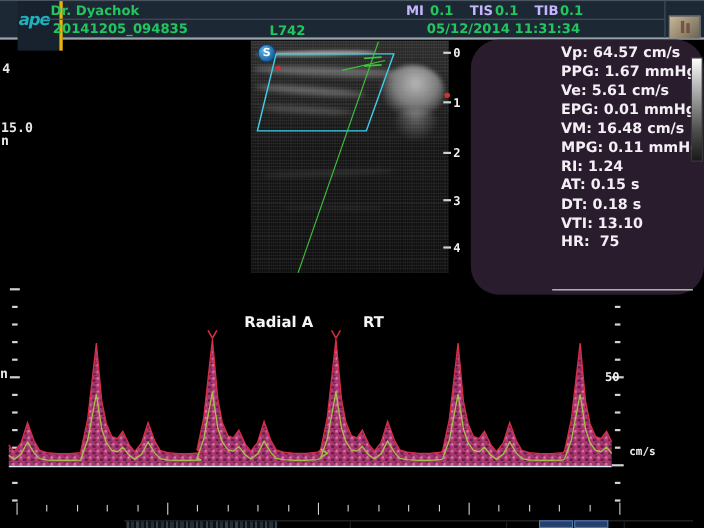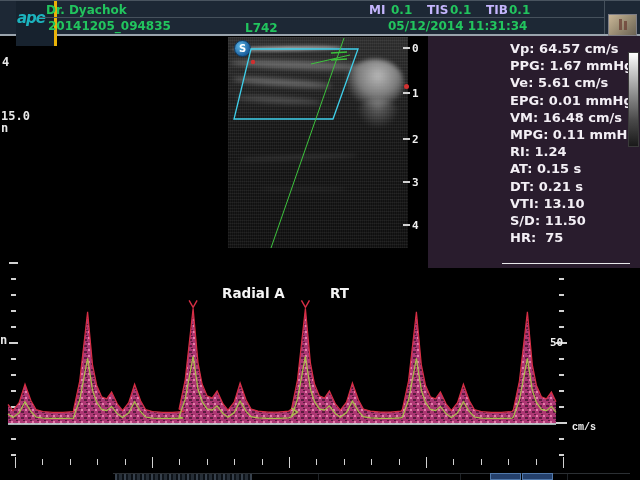--- a/index.html
+++ b/index.html
@@ -31,7 +31,7 @@
     overflow:hidden;}
   .st{position:absolute;border-radius:50%;}
   
-  #meas-panel{position:absolute;left:428px;top:36px;width:212px;height:232px;background:#291c2d;}
+  #meas-panel{position:absolute;left:428px;top:36px;width:212px;height:232px;background:#291c2d;border-radius:26px;}
   #meas-list{position:absolute;left:82px;top:4px;width:130px;}
   .meas-row{font:bold 13px "DejaVu Sans",sans-serif;color:#f3eff5;line-height:17.2px;white-space:pre;}
   #meas-underline{position:absolute;left:74px;top:227px;width:128px;height:1px;background:#e9e9ec;}

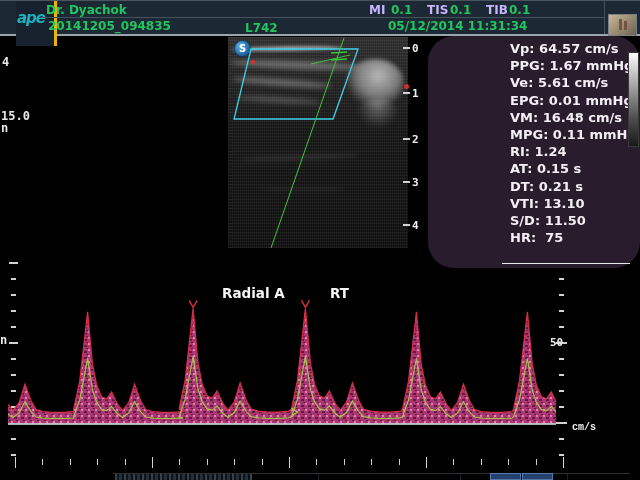--- a/index.html
+++ b/index.html
@@ -125,7 +125,7 @@
         <div class="meas-row">MPG: 0.11 mmHg</div>
         <div class="meas-row">RI: 1.24</div>
         <div class="meas-row">AT: 0.15 s</div>
-        <div class="meas-row">DT: 0.21 s</div>
+        <div class="meas-row">DT: 0.18 s</div>
         <div class="meas-row">VTI: 13.10</div>
         <div class="meas-row">S/D: 11.50</div>
         <div class="meas-row">HR:  75</div>

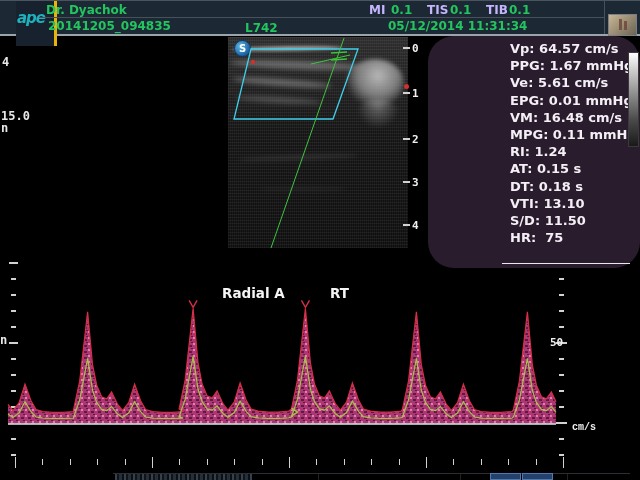--- a/index.html
+++ b/index.html
@@ -127,7 +127,6 @@
         <div class="meas-row">AT: 0.15 s</div>
         <div class="meas-row">DT: 0.18 s</div>
         <div class="meas-row">VTI: 13.10</div>
-        <div class="meas-row">S/D: 11.50</div>
         <div class="meas-row">HR:  75</div>
       </div>
     <div id="meas-underline"></div>

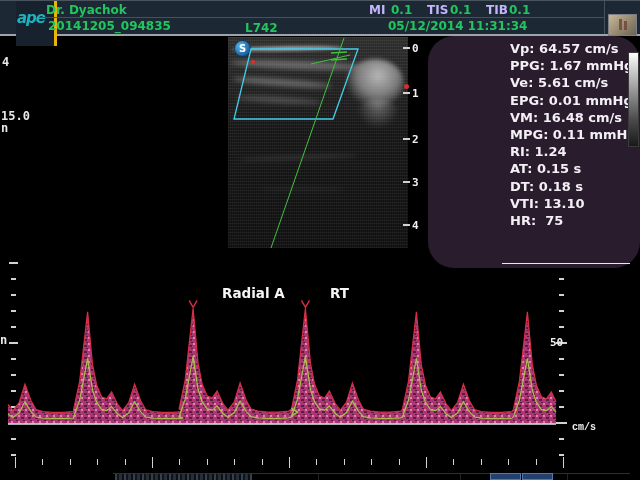--- a/index.html
+++ b/index.html
@@ -164,7 +164,7 @@
       <div class="tick" style="left: 559px; top: 454px; width: 5px; height: 2px;"></div>
     </div>
   <span class="scaleLab" style="left:550px;top:336px;">50</span>
-  <span class="scaleLab" style="left:572px;top:422px;font-size:10px;font-family:Liberation Mono, monospace;">cm/s</span>
+  <span class="scaleLab" style="left:572px;top:406px;font-size:10px;">cm/s</span>
   <div id="time-scale">
       <div class="tick" style="left: 15px; top: 457px; width: 1px; height: 11px;"></div>
       <div class="tick" style="left: 42px; top: 459px; width: 1px; height: 6px;"></div>

